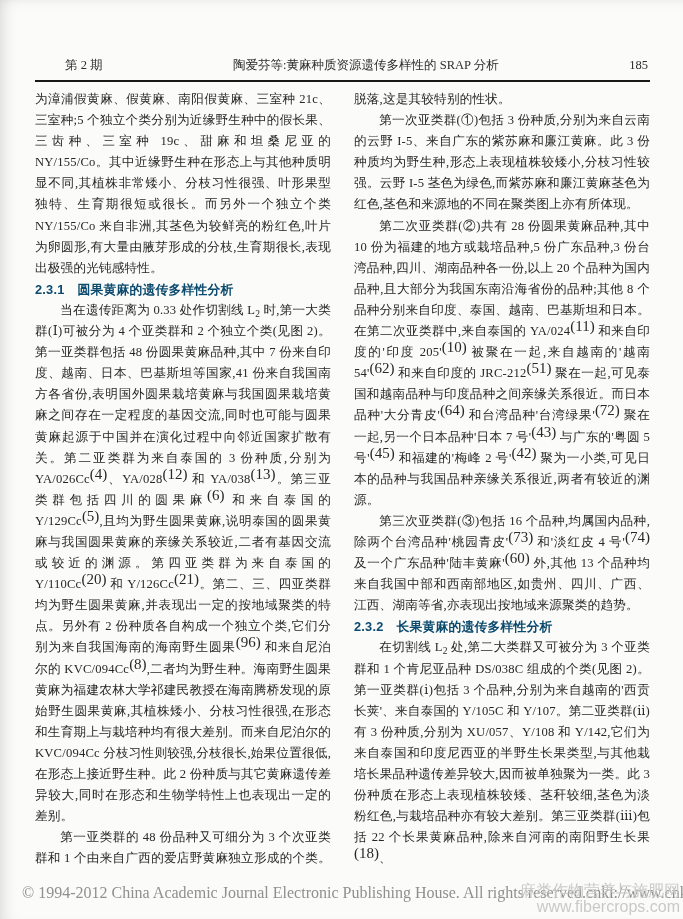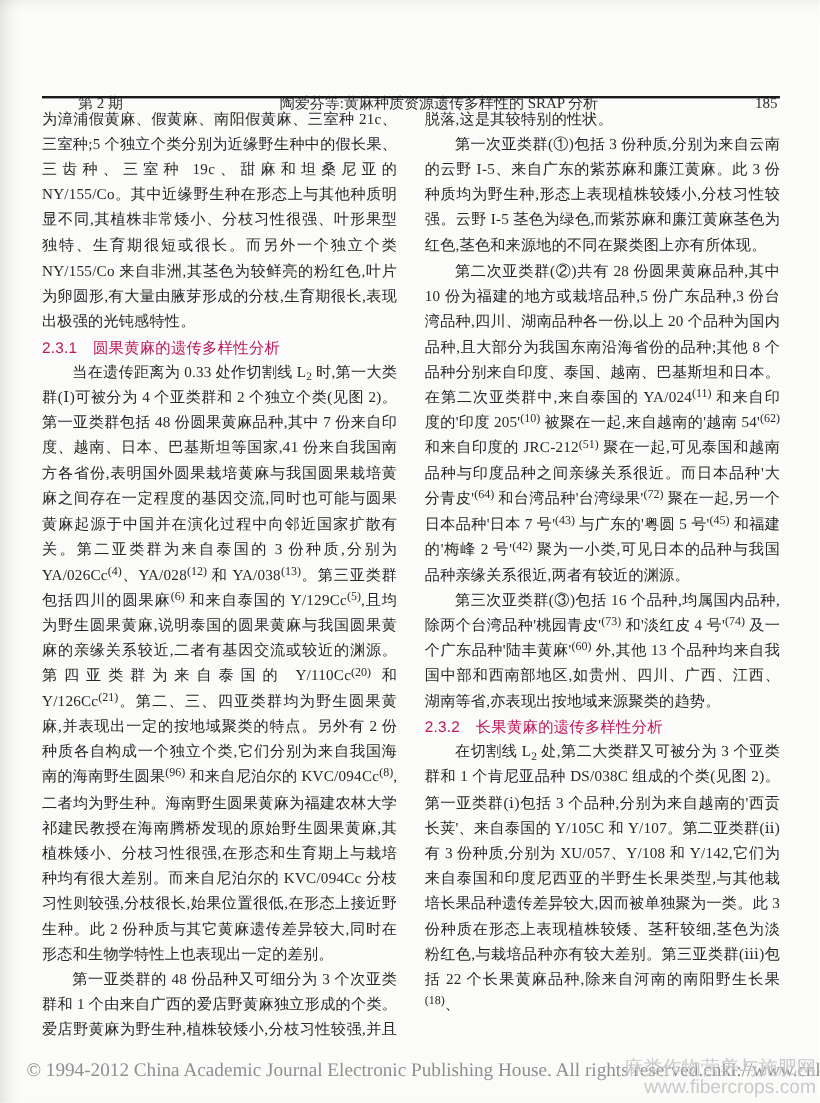--- a/index.html
+++ b/index.html
@@ -23,7 +23,6 @@
     align-items: baseline;
     font-size: 12.5px;
     color: #2d2d2d;
-    margin-top: 21px;
   }
   .header .issue { padding-left: 30px; white-space: nowrap; }
   .header .running-title { flex: 1; text-align: center; white-space: nowrap; }

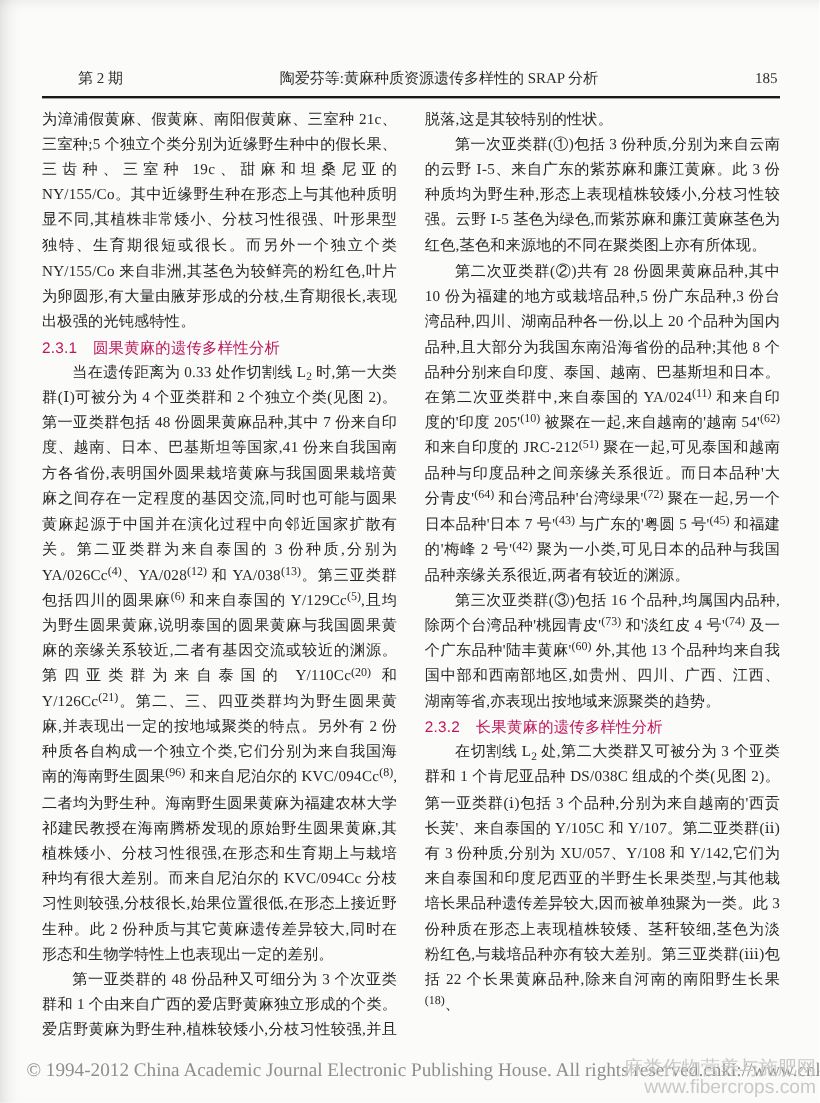--- a/index.html
+++ b/index.html
@@ -55,9 +55,9 @@
   .col h3.heading {
     font-family: "Liberation Sans", "DejaVu Sans", sans-serif;
     font-size: 12.8px;
-    font-weight: normal;
+    font-weight: bold;
     line-height: 21.1px;
-    color: #be185d;
+    color: #0c4a6e;
   }
   .rsup { font-size: 10px; vertical-align: 4px; line-height: 0; letter-spacing: 0; }
   .rsub { font-size: 9.5px; vertical-align: -3px; line-height: 0; letter-spacing: 0; }

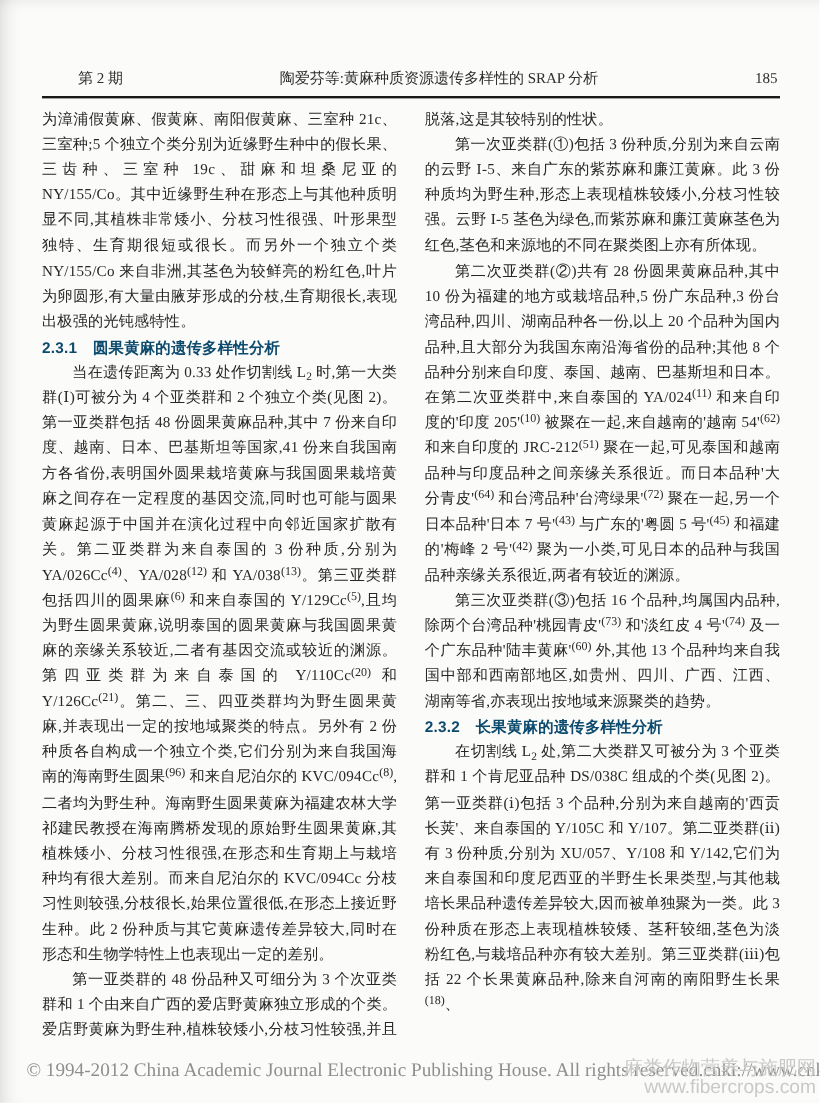--- a/index.html
+++ b/index.html
@@ -59,7 +59,7 @@
     line-height: 21.1px;
     color: #0c4a6e;
   }
-  .rsup { font-size: 10px; vertical-align: 4px; line-height: 0; letter-spacing: 0; }
+  .rsup { font-size: 15px; vertical-align: 4px; line-height: 0; letter-spacing: 0; }
   .rsub { font-size: 9.5px; vertical-align: -3px; line-height: 0; letter-spacing: 0; }
   
   .footer {

